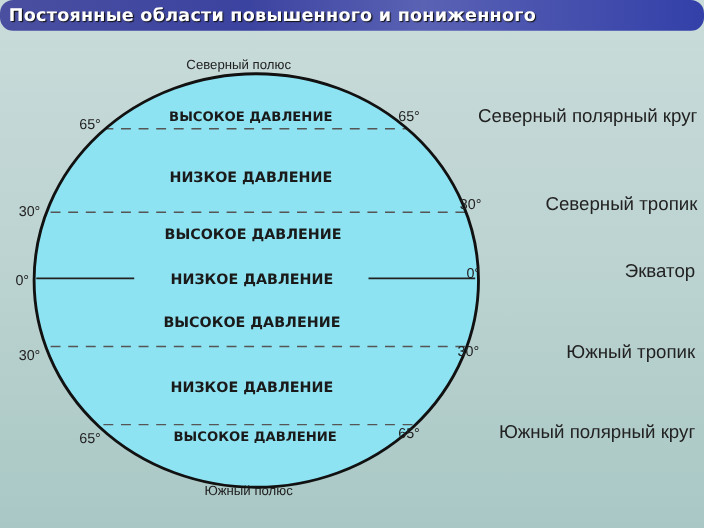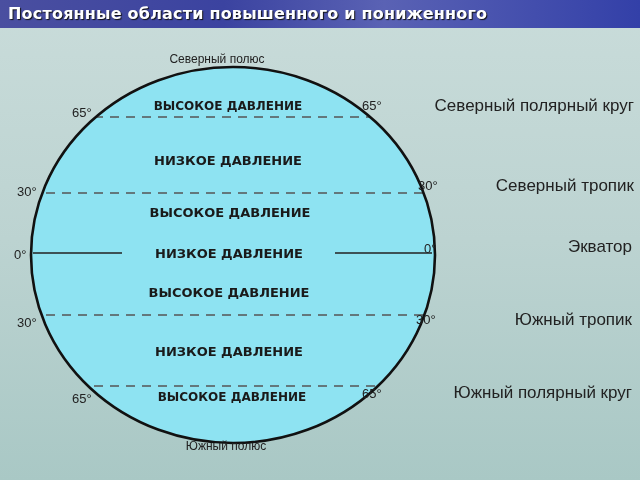--- a/index.html
+++ b/index.html
@@ -12,6 +12,7 @@
     position:absolute; left:0; top:0; width:640px; height:28px;
     background: linear-gradient(90deg, #4a4fa0 0%, #3b43a0 35%, #5a62b4 60%, #3340a8 100%);
     overflow:hidden;
+    border-radius:12px;
   }
   .titlebar .title {
     position:absolute; left:8px; top:4px;

